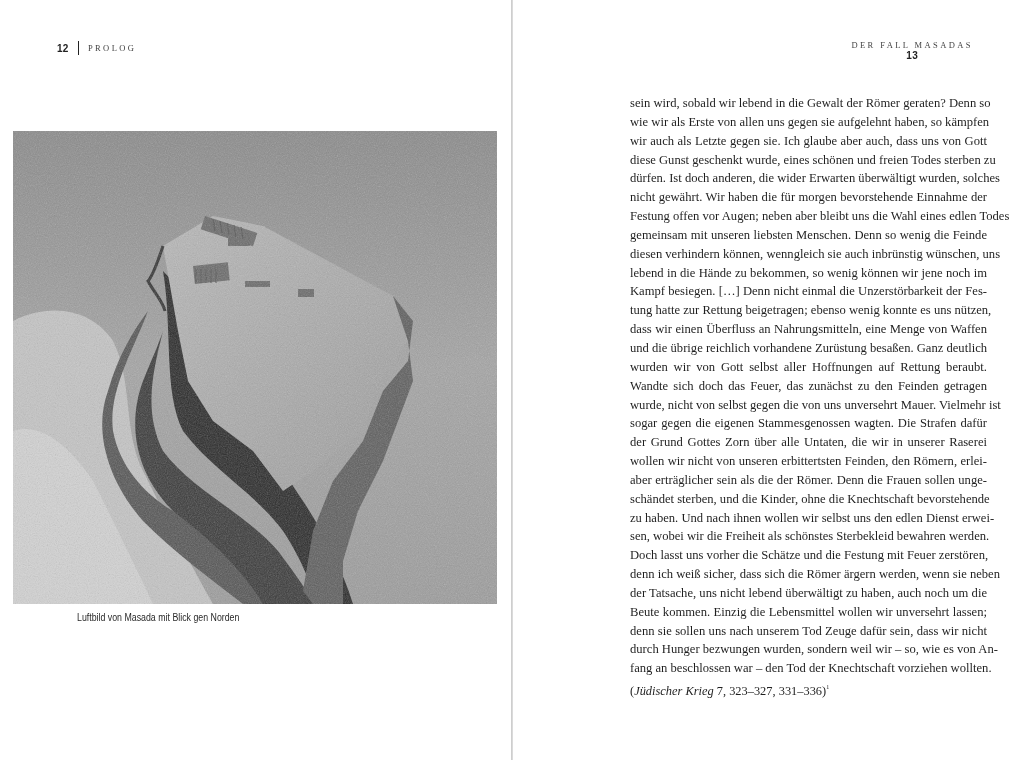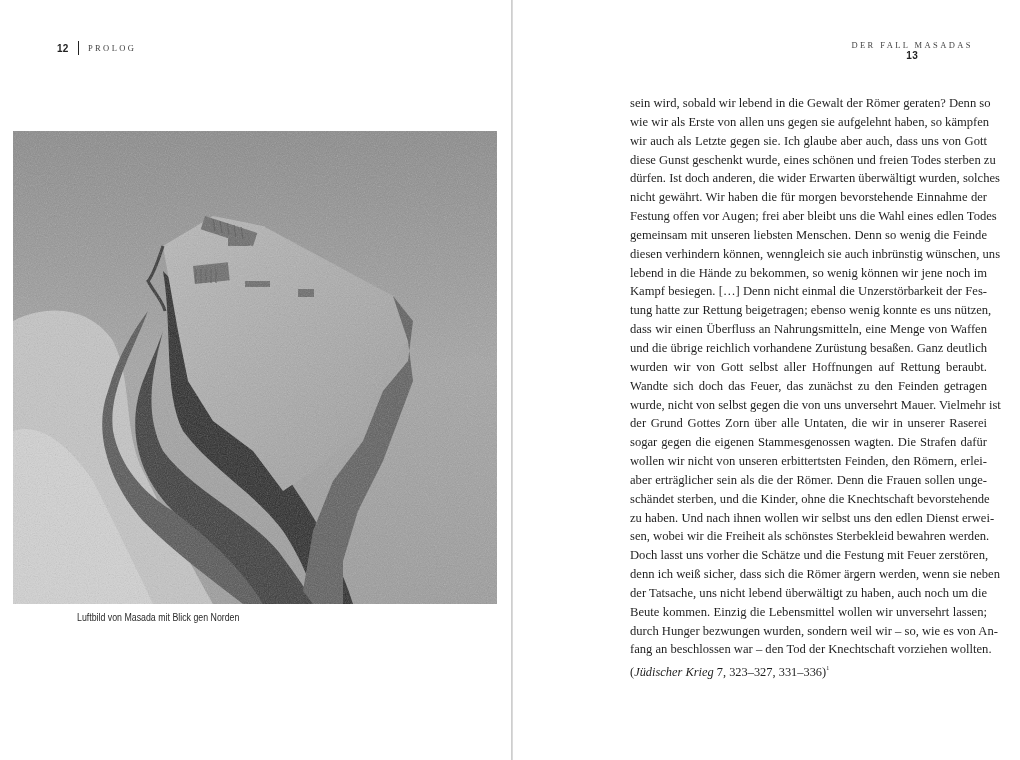--- a/index.html
+++ b/index.html
@@ -141,7 +141,7 @@
       <span class="line">diese Gunst geschenkt wurde, eines schönen und freien Todes sterben zu</span>
       <span class="line">dürfen. Ist doch anderen, die wider Erwarten überwältigt wurden, solches</span>
       <span class="line">nicht gewährt. Wir haben die für morgen bevorstehende Einnahme der</span>
-      <span class="line">Festung offen vor Augen; frei aber bleibt uns die Wahl eines edlen Todes</span>
+      <span class="line">Festung offen vor Augen; neben aber bleibt uns die Wahl eines edlen Todes</span>
       <span class="line">gemeinsam mit unseren liebsten Menschen. Denn so wenig die Feinde</span>
       <span class="line">diesen verhindern können, wenngleich sie auch inbrünstig wünschen, uns</span>
       <span class="line">lebend in die Hände zu bekommen, so wenig können wir jene noch im</span>

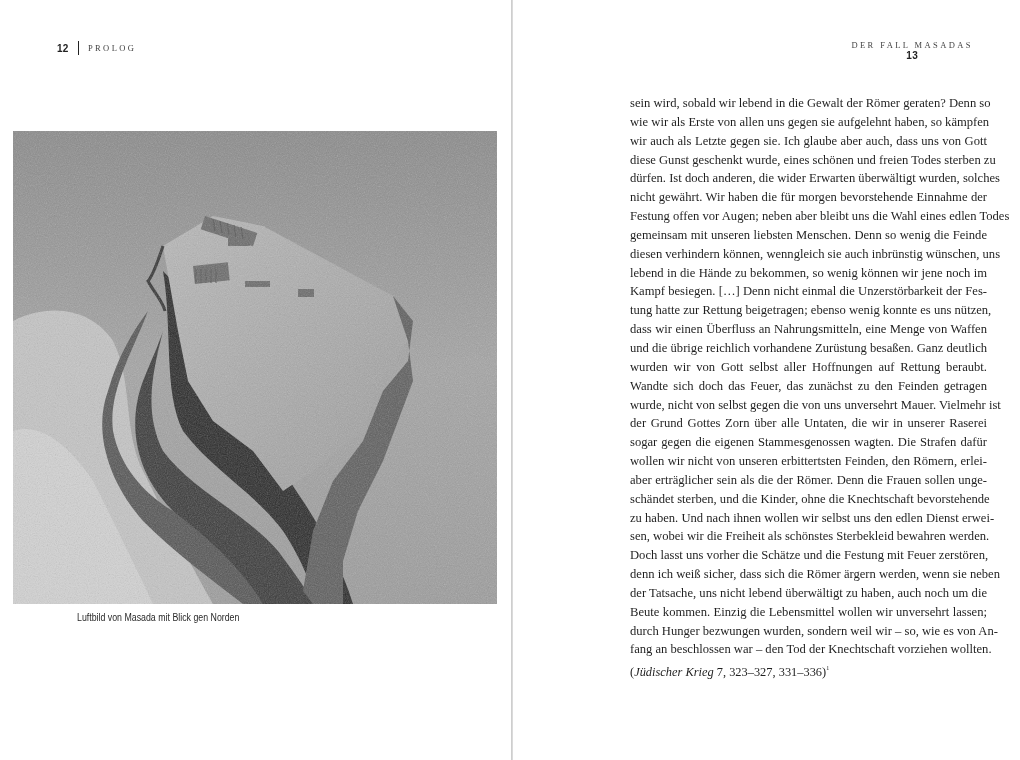--- a/index.html
+++ b/index.html
@@ -152,8 +152,8 @@
       <span class="line">wurden wir von Gott selbst aller Hoffnungen auf Rettung beraubt.</span>
       <span class="line">Wandte sich doch das Feuer, das zunächst zu den Feinden getragen</span>
       <span class="line">wurde, nicht von selbst gegen die von uns unversehrt Mauer. Vielmehr ist</span>
+      <span class="line">sogar gegen die eigenen Stammesgenossen wagten. Die Strafen dafür</span>
       <span class="line">der Grund Gottes Zorn über alle Untaten, die wir in unserer Raserei</span>
-      <span class="line">sogar gegen die eigenen Stammesgenossen wagten. Die Strafen dafür</span>
       <span class="line">wollen wir nicht von unseren erbittertsten Feinden, den Römern, erlei-</span>
       <span class="line">aber erträglicher sein als die der Römer. Denn die Frauen sollen unge-</span>
       <span class="line">schändet sterben, und die Kinder, ohne die Knechtschaft bevorstehende</span>

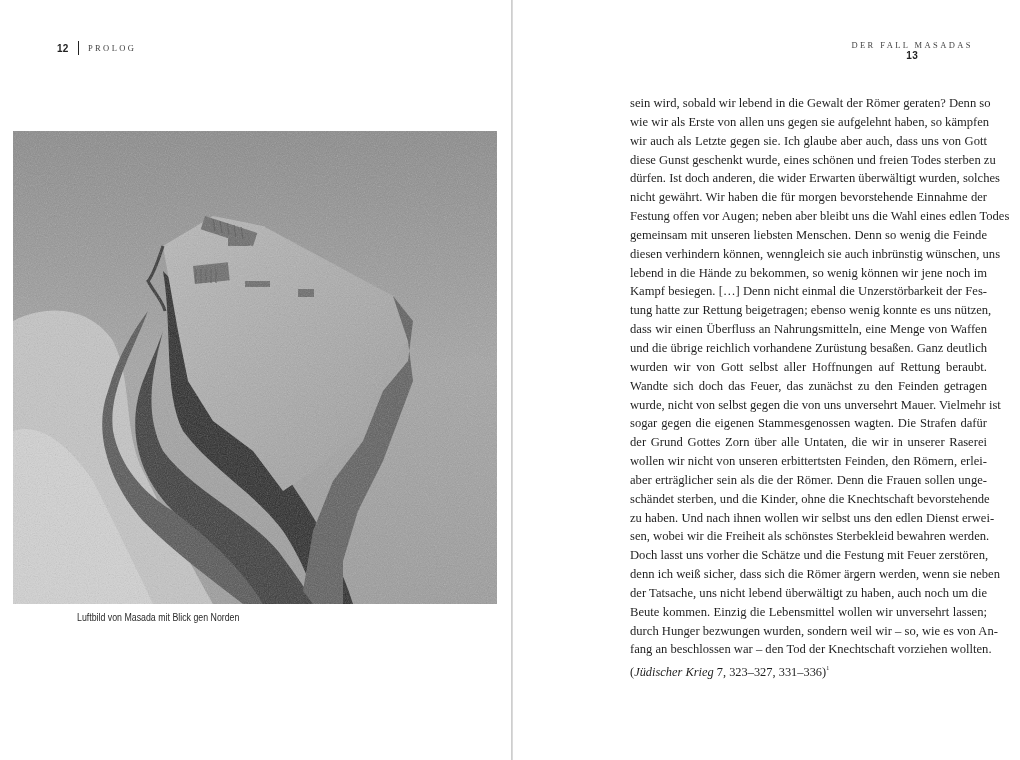--- a/index.html
+++ b/index.html
@@ -163,6 +163,7 @@
       <span class="line">denn ich weiß sicher, dass sich die Römer ärgern werden, wenn sie neben</span>
       <span class="line">der Tatsache, uns nicht lebend überwältigt zu haben, auch noch um die</span>
       <span class="line">Beute kommen. Einzig die Lebensmittel wollen wir unversehrt lassen;</span>
+      <span class="line">denn sie sollen uns nach unserem Tod Zeuge dafür sein, dass wir nicht</span>
       <span class="line">durch Hunger bezwungen wurden, sondern weil wir – so, wie es von An-</span>
       <span class="line last">fang an beschlossen war – den Tod der Knechtschaft vorziehen wollten.</span>
       <span class="citation"><span>(</span><em>Jüdischer Krieg</em><span> 7, 323–327, 331–336)</span><sup>1</sup></span>

